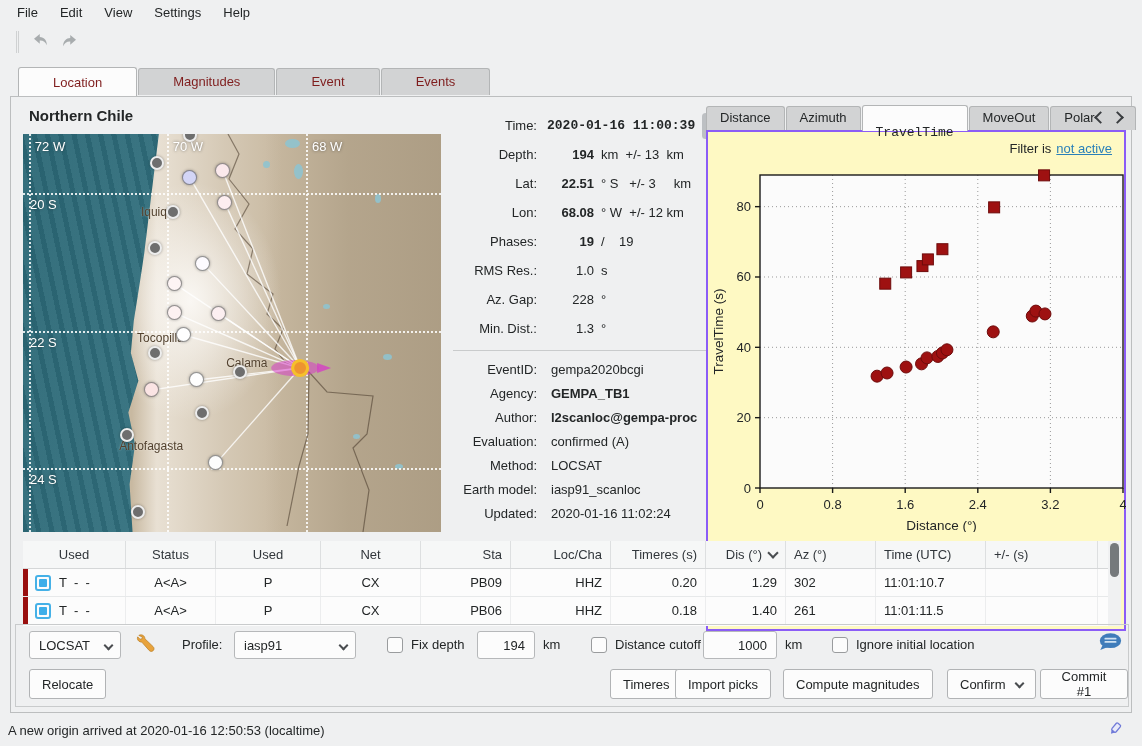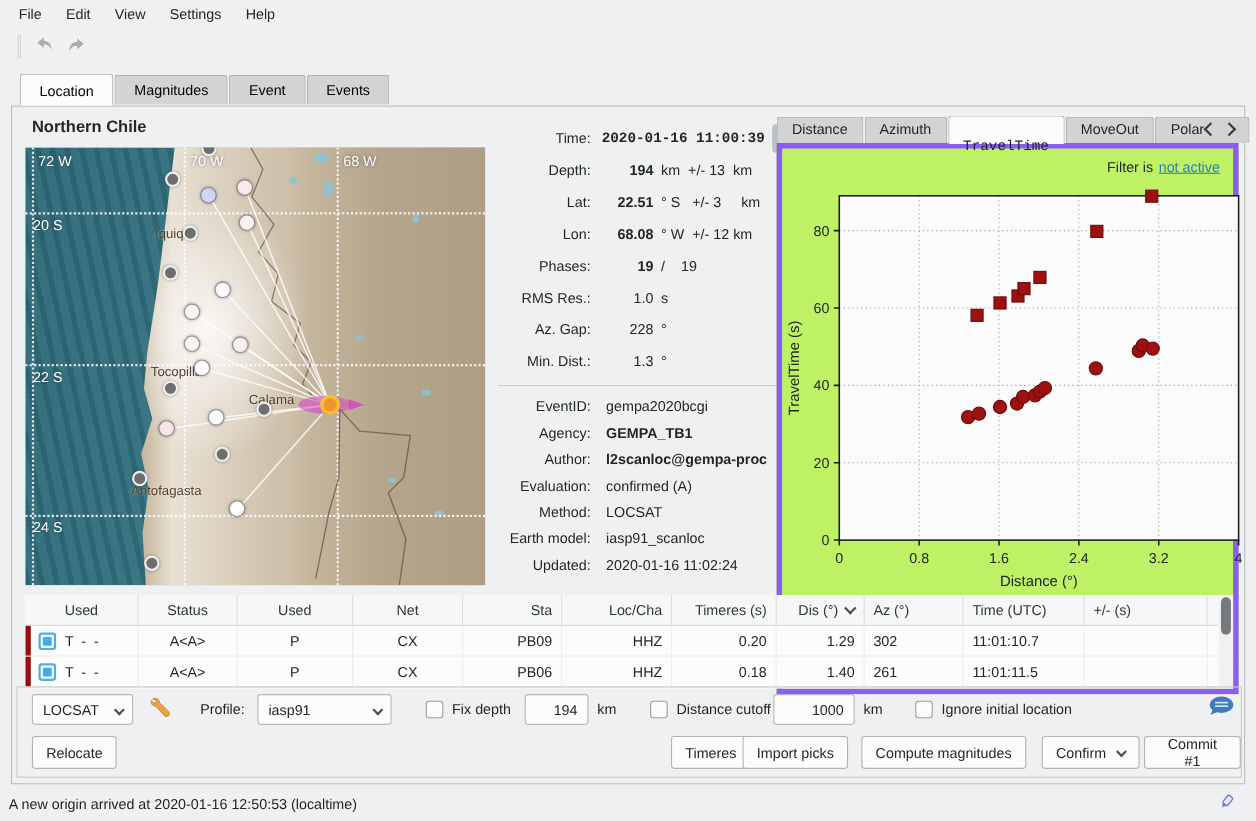--- a/index.html
+++ b/index.html
@@ -22,7 +22,7 @@
   
   .main-tabs { position:absolute; top:67px; left:18px; display:flex; align-items:flex-end; z-index:6; }
   .tab { background:#d2d3d4; border:1px solid #b3b5b6; border-bottom:none; border-radius:3px 3px 0 0;
-         padding:5px 17px; margin-right:1px; height:27px; color:#000000; }
+         padding:5px 34px; margin-right:1px; height:27px; color:#7f1d1d; }
   .tab.active { background:#fcfcfc; height:29px; padding-top:7px; margin-bottom:-1px; z-index:7; }
 
   

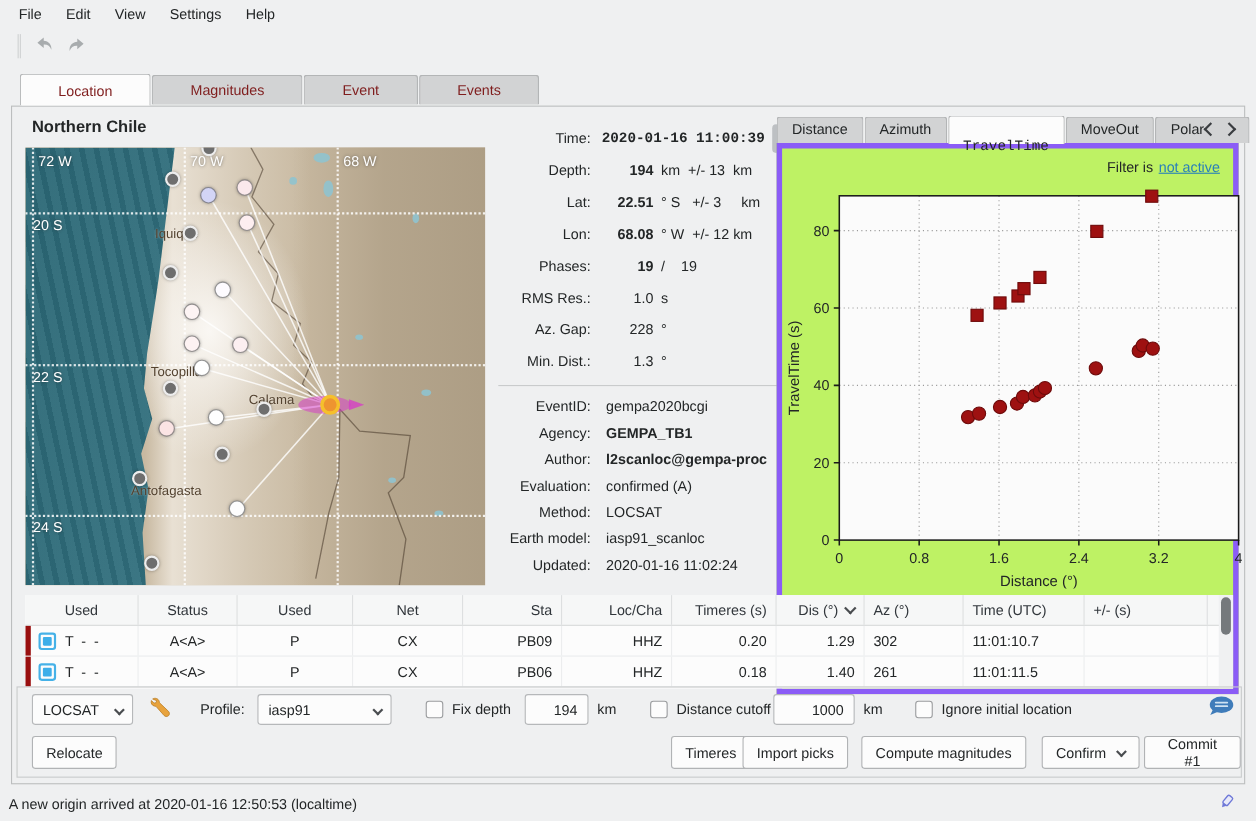--- a/index.html
+++ b/index.html
@@ -81,8 +81,8 @@
   .chevbtn::after { content:""; position:absolute; top:5px; left:2px; width:7px; height:7px;
                     border-left:2px solid #3a3d40; border-bottom:2px solid #3a3d40; transform:rotate(45deg); }
   .chevbtn.right::after { transform:rotate(-135deg); left:-1px; }
-  .plotarea { position:absolute; top:26px; left:0; right:0; bottom:0; background:#bef264;
-              border:5px solid #8b5cf6; }
+  .plotarea { position:absolute; top:26px; left:0; right:0; bottom:0; background:#fef9c3;
+              border:2px solid #8b5cf6; }
   .filterline { position:absolute; top:9px; right:12px; }
   .filterline a { color:#2980b9; text-decoration:underline; cursor:pointer; margin-left:5px; }
   #chart { position:absolute; left:2px; top:32px; }

